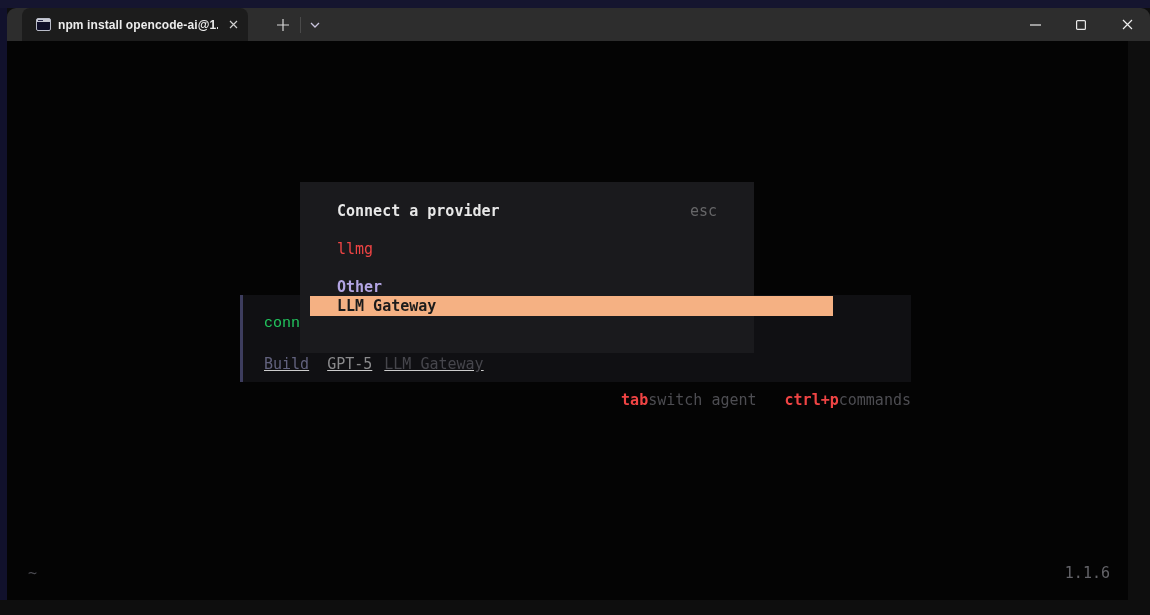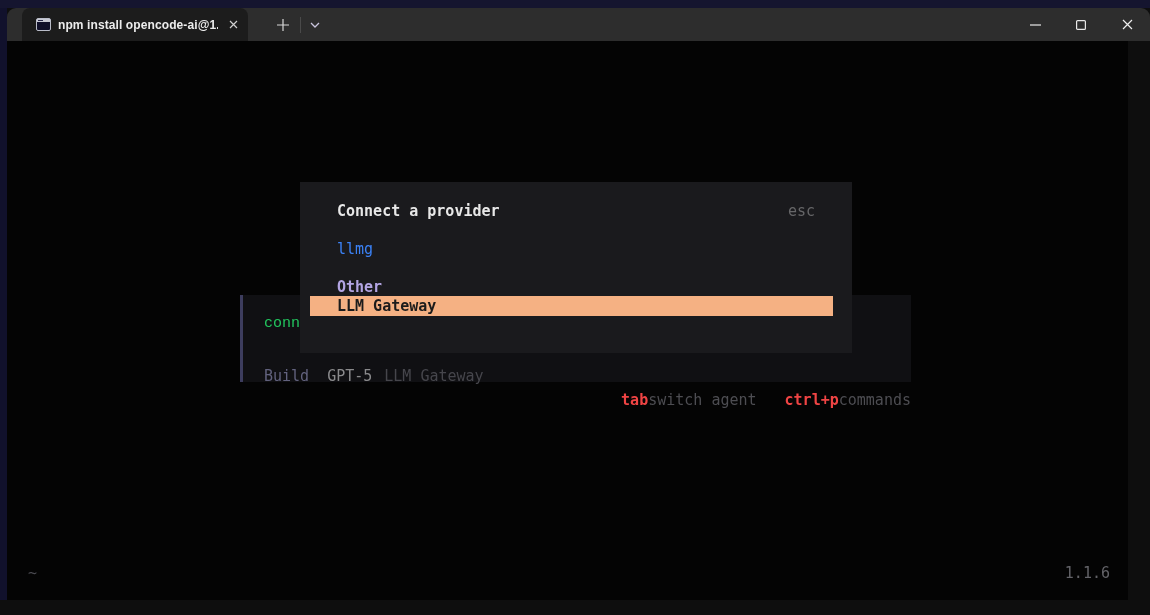--- a/index.html
+++ b/index.html
@@ -90,7 +90,7 @@
 
   
   .dialog {
-    position: absolute; left: 293px; top: 141px; width: 552px; height: 171px;
+    position: absolute; left: 293px; top: 141px; width: 454px; height: 171px;
     background: #1a1a1d;
   }
   .dlg-title { position: absolute; left: 37px; top: 20px; color: #e8e8e8; font-weight: bold; }

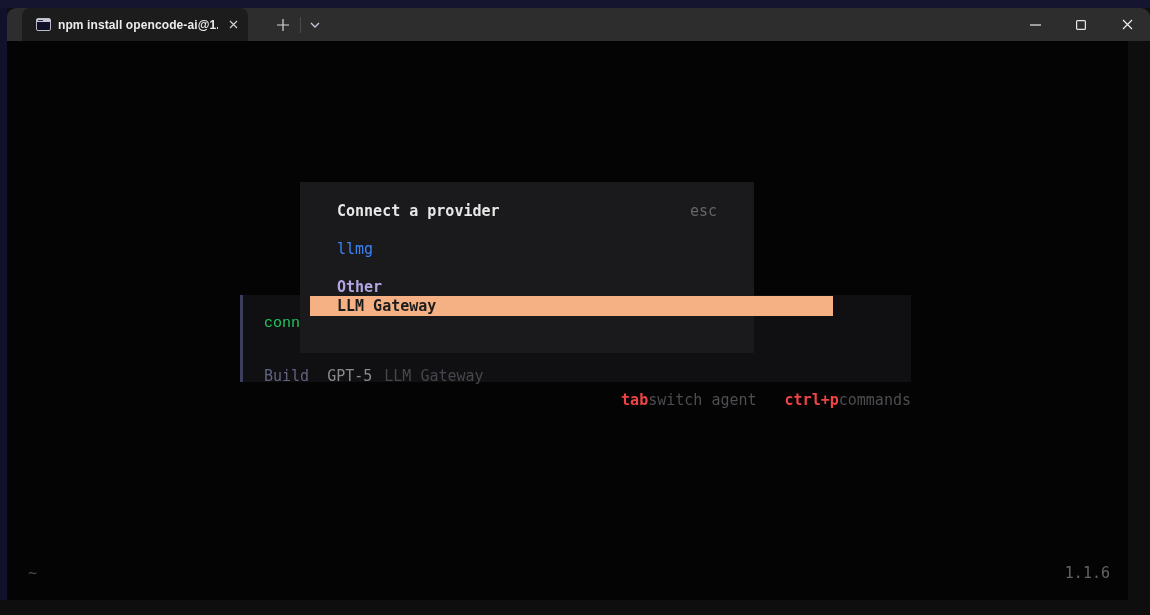--- a/index.html
+++ b/index.html
@@ -95,7 +95,7 @@
   }
   .dlg-title { position: absolute; left: 37px; top: 20px; color: #e8e8e8; font-weight: bold; }
   .dlg-esc { position: absolute; right: 37px; top: 20px; color: #666668; }
-  .dlg-search { position: absolute; left: 37px; top: 58px; color: #3b82f6; }
+  .dlg-search { position: absolute; left: 37px; top: 58px; color: #ef4444; }
   .dlg-section { position: absolute; left: 37px; top: 96px; color: #b3a5e3; font-weight: bold; }
   .dlg-option {
     position: absolute; left: 10px; top: 114px; width: 523px; height: 20px;

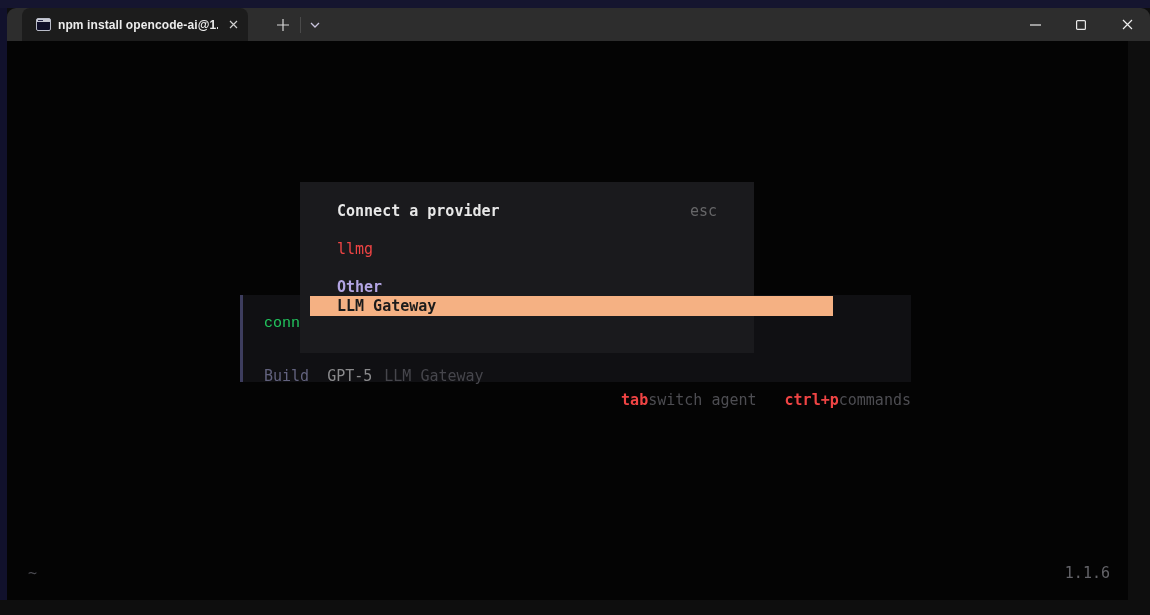--- a/index.html
+++ b/index.html
@@ -72,7 +72,7 @@
   }
   .editor .accent { position: absolute; left: 0; top: 0; width: 3px; height: 87px; background: #3d3d5e; }
   .ed-line1 { position: absolute; left: 24px; top: 20px; color: #22c55e; font-family: Liberation Mono, monospace; }
-  .ed-line2 { position: absolute; left: 24px; top: 72px; white-space: nowrap; }
+  .ed-line2 { position: absolute; left: 24px; top: 60px; white-space: nowrap; text-decoration: underline; }
   .ed-agent { color: #62627e; }
   .ed-model { color: #8a8a8c; margin-left: 18px; }
   .ed-provider { color: #46464c; margin-left: 12px; }

